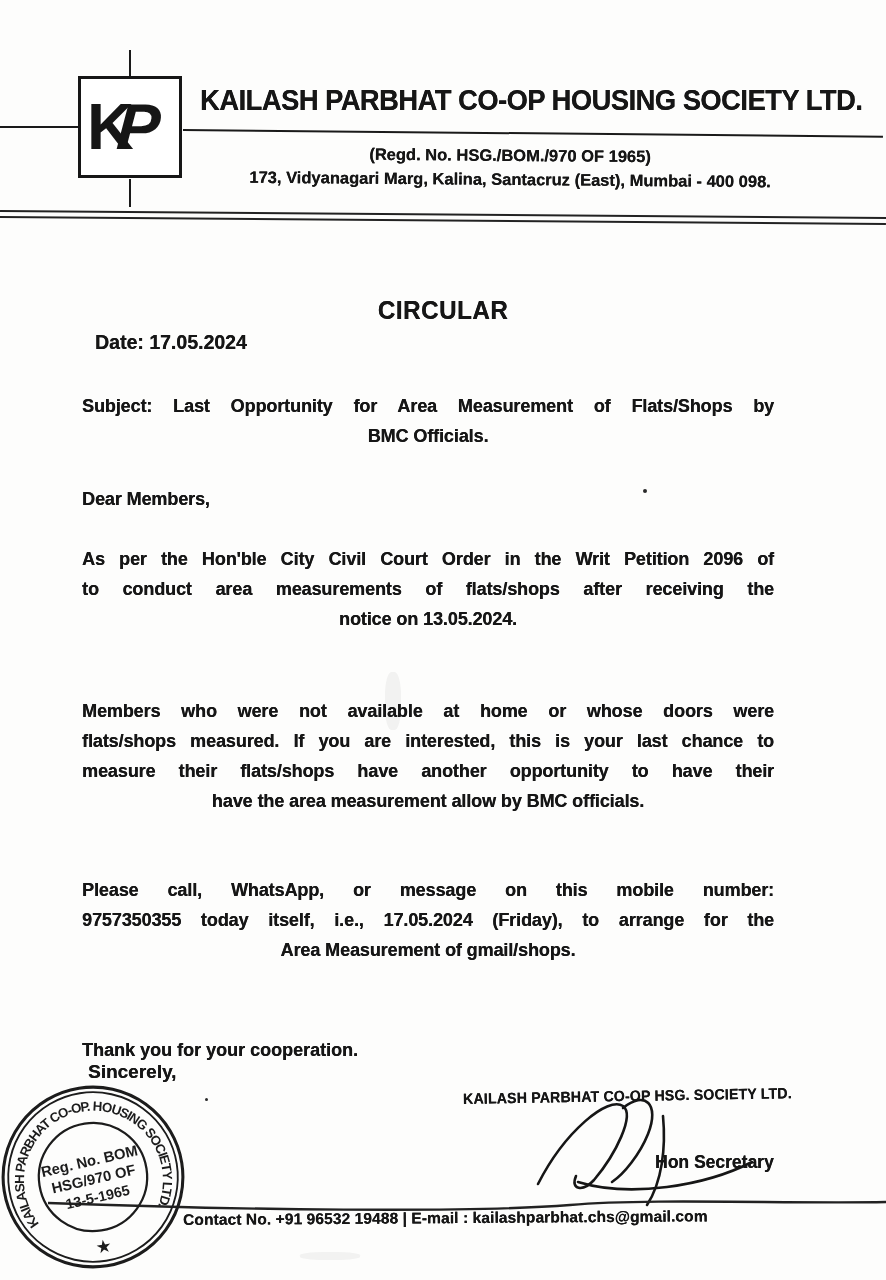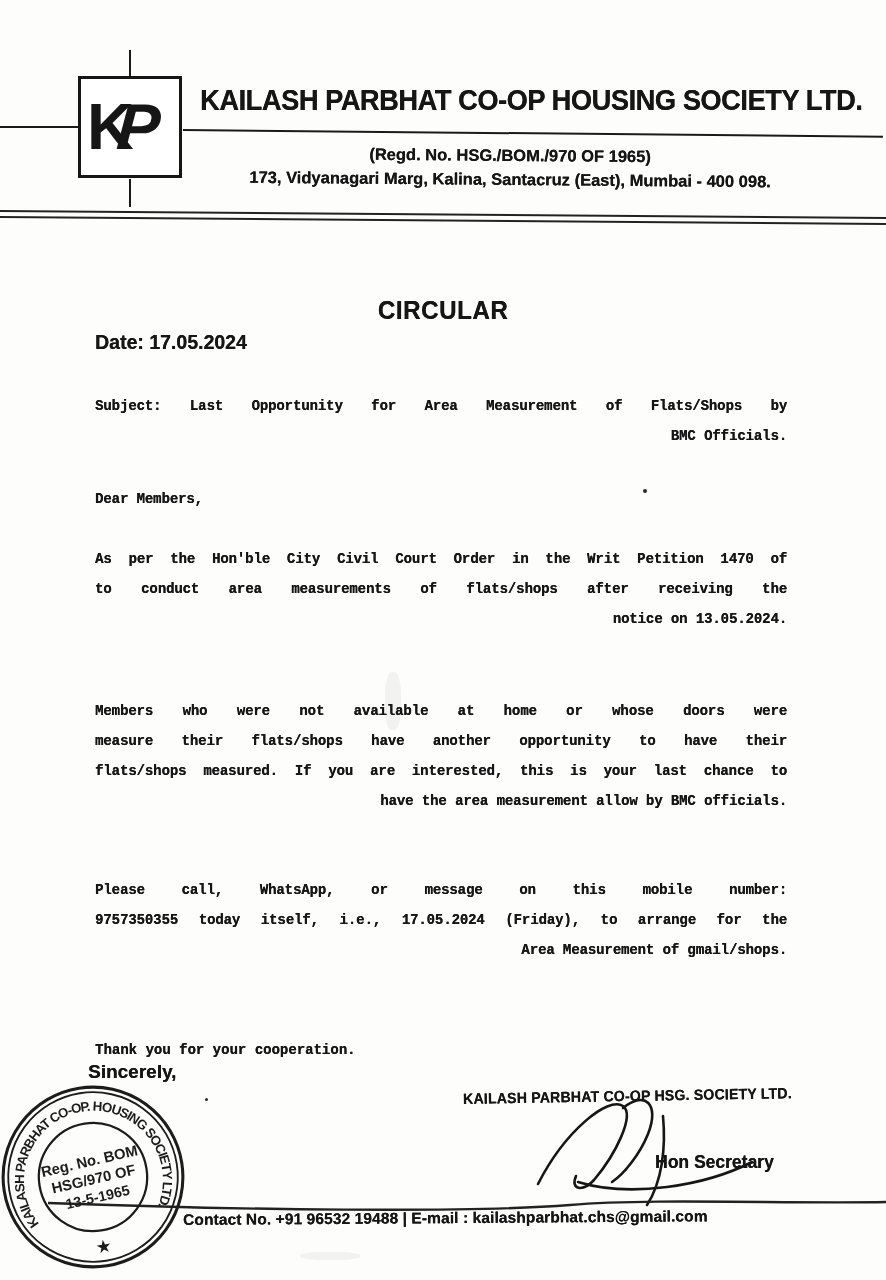--- a/index.html
+++ b/index.html
@@ -51,8 +51,8 @@
     transform:scaleX(0.97);
   }
   .date-line { left:95px; top:331px; font-size:19.5px; font-weight:800; }
-  .bodyblock { left:95px; width:692px; font-size:14px; font-weight:700;
-               line-height:30px; letter-spacing:-0.1px;font-family:Liberation Mono, monospace; }
+  .bodyblock { left:82px; width:692px; font-size:18px; font-weight:700;
+               line-height:30px; letter-spacing:-0.1px; }
   .jline { text-align:justify; text-align-last:justify; }
   .jlast { text-align:right; }
   .subject { top:391px; font-weight:800; }

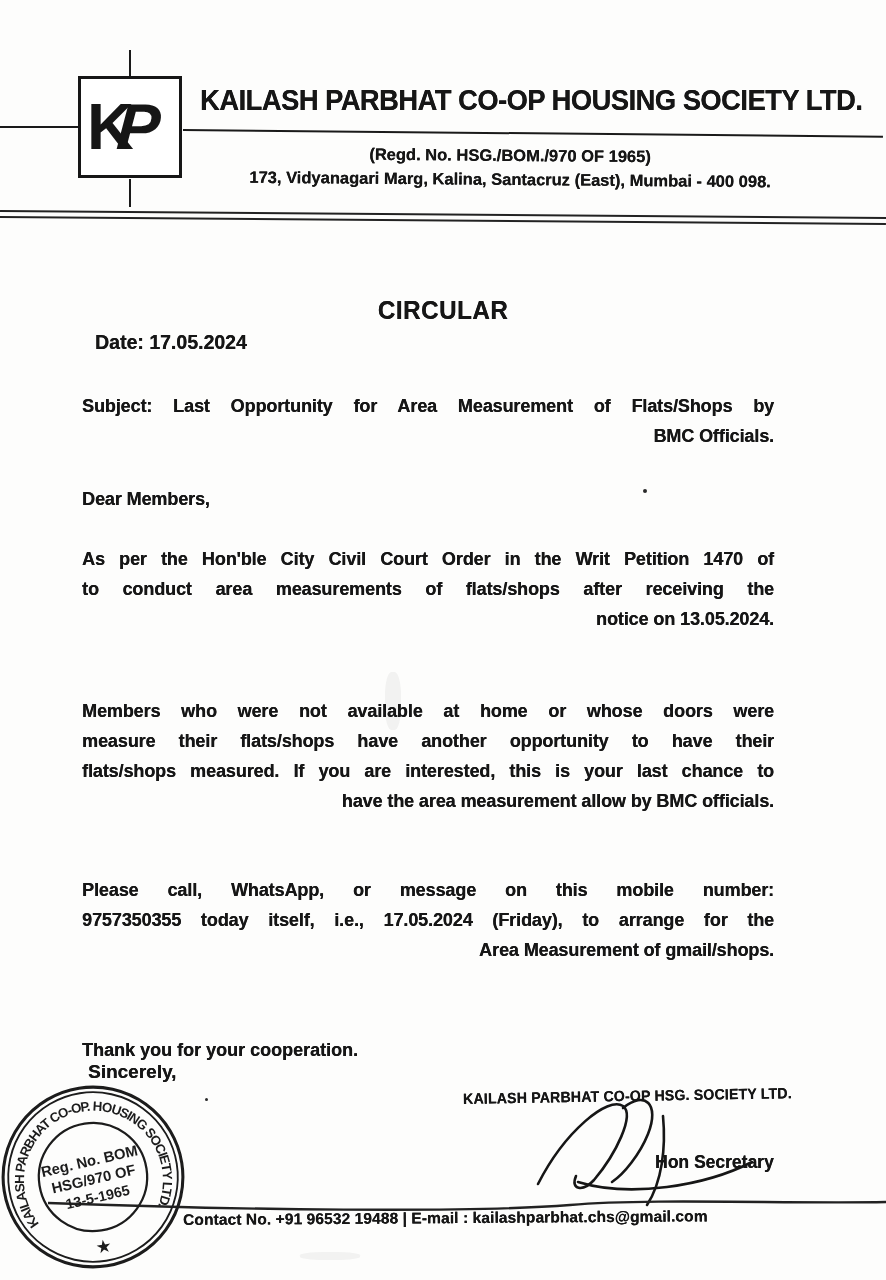--- a/index.html
+++ b/index.html
@@ -54,7 +54,7 @@
   .bodyblock { left:82px; width:692px; font-size:18px; font-weight:700;
                line-height:30px; letter-spacing:-0.1px; }
   .jline { text-align:justify; text-align-last:justify; }
-  .jlast { text-align:right; }
+  .jlast { text-align:center; }
   .subject { top:391px; font-weight:800; }
   .salutation { top:484px; }
   .para1 { top:544px; }

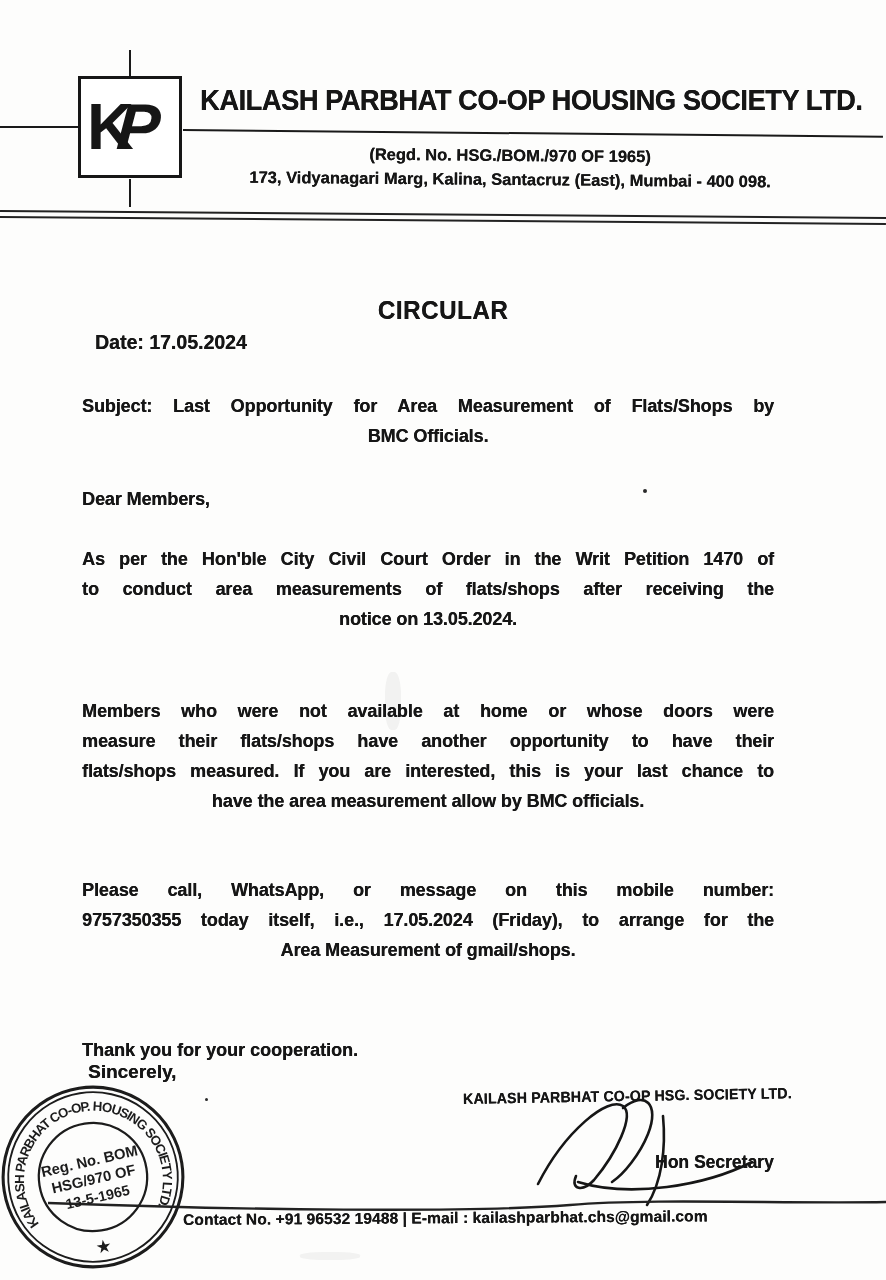--- a/index.html
+++ b/index.html
@@ -117,7 +117,7 @@
   <div class="abs bodyblock salutation ink">Dear Members,</div>
 
   <div class="abs bodyblock para1">
-    <div class="jline ink">As per the Hon'ble City Civil Court Order in the Writ Petition 1470 of</div>
+    <div class="jline ink">As per the Hon'ble City Civil Court Order in the Writ Petition 2096 of</div>
     <div class="jline ink">to conduct area measurements of flats/shops after receiving the</div>
     <div class="jlast ink">notice on 13.05.2024.</div>
   </div>

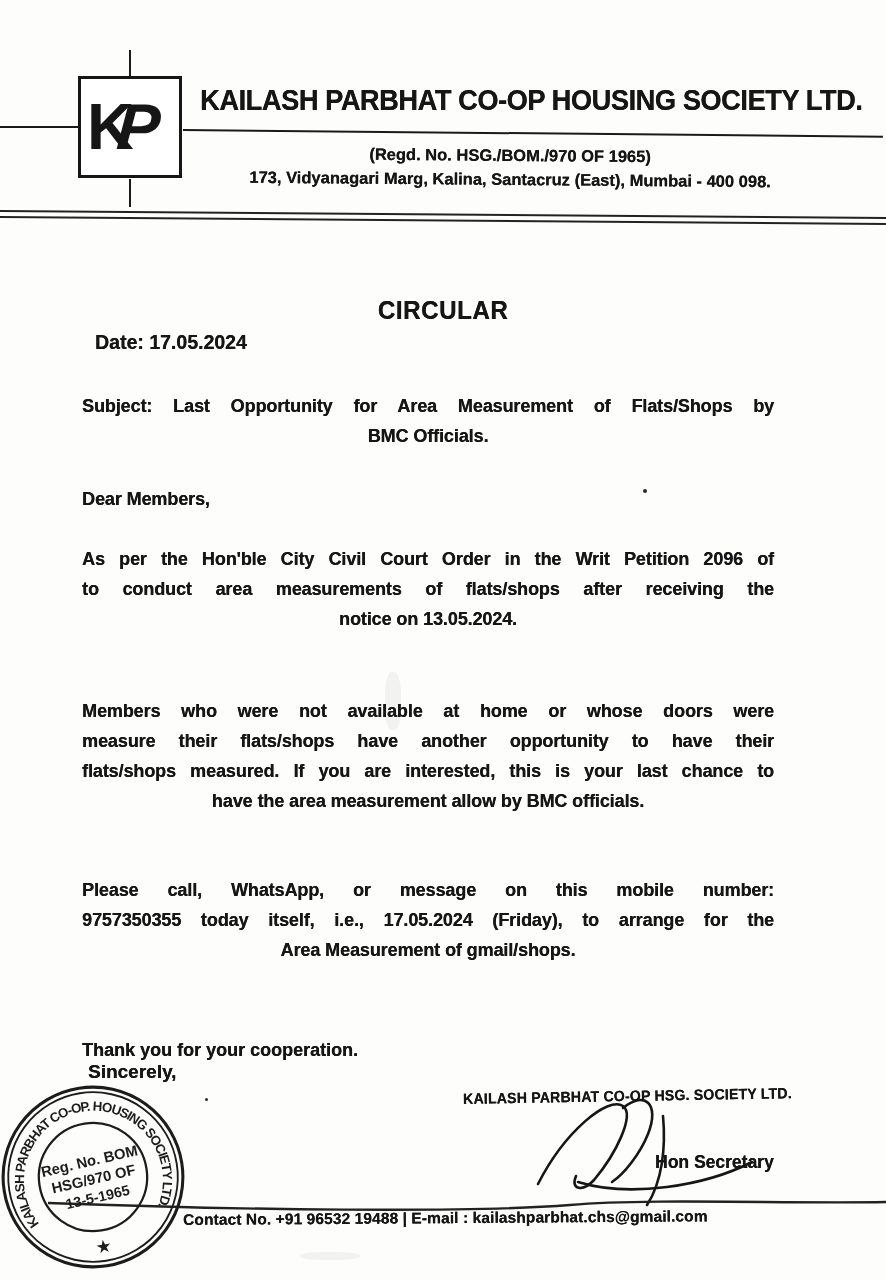--- a/index.html
+++ b/index.html
@@ -124,8 +124,8 @@
 
   <div class="abs bodyblock para2">
     <div class="jline ink">Members who were not available at home or whose doors were</div>
+    <div class="jline ink">flats/shops measured. If you are interested, this is your last chance to</div>
     <div class="jline ink">measure their flats/shops have another opportunity to have their</div>
-    <div class="jline ink">flats/shops measured. If you are interested, this is your last chance to</div>
     <div class="jlast ink">have the area measurement allow by BMC officials.</div>
   </div>
 

